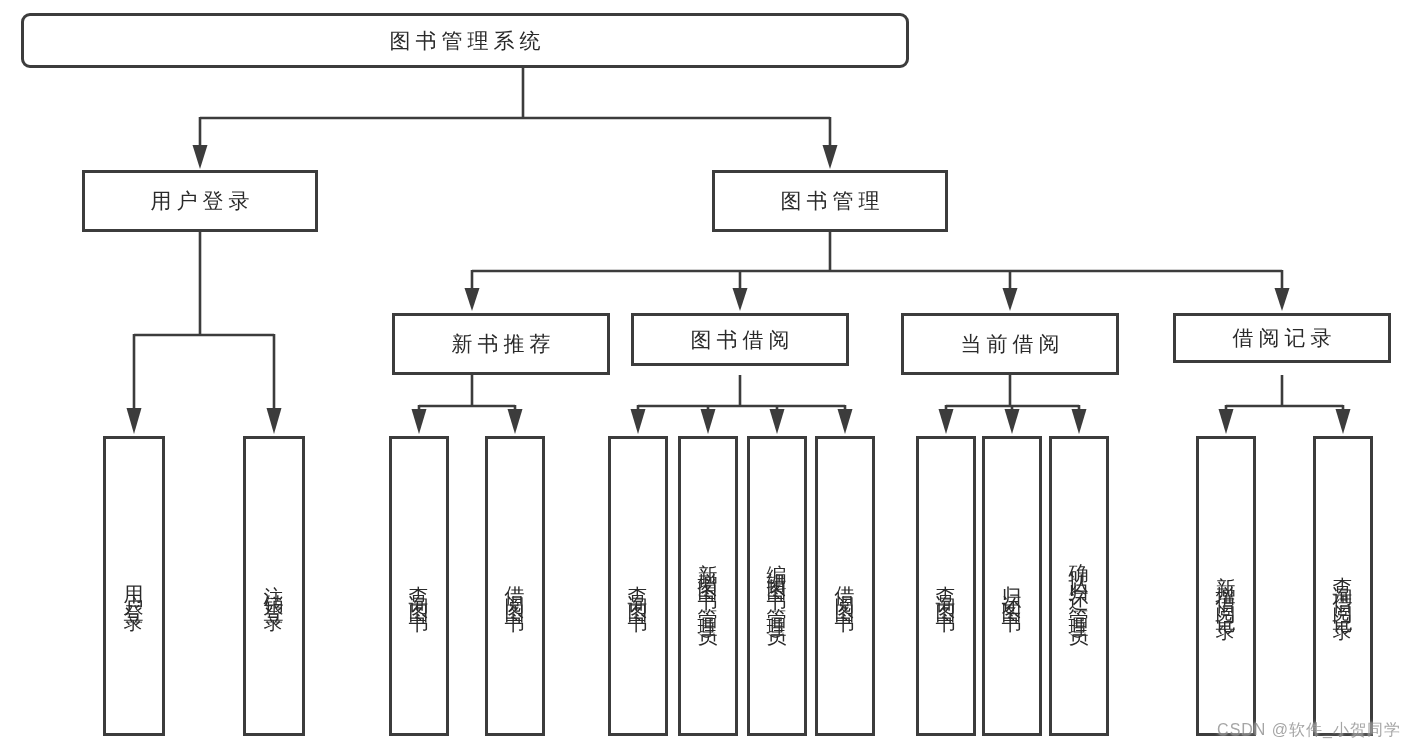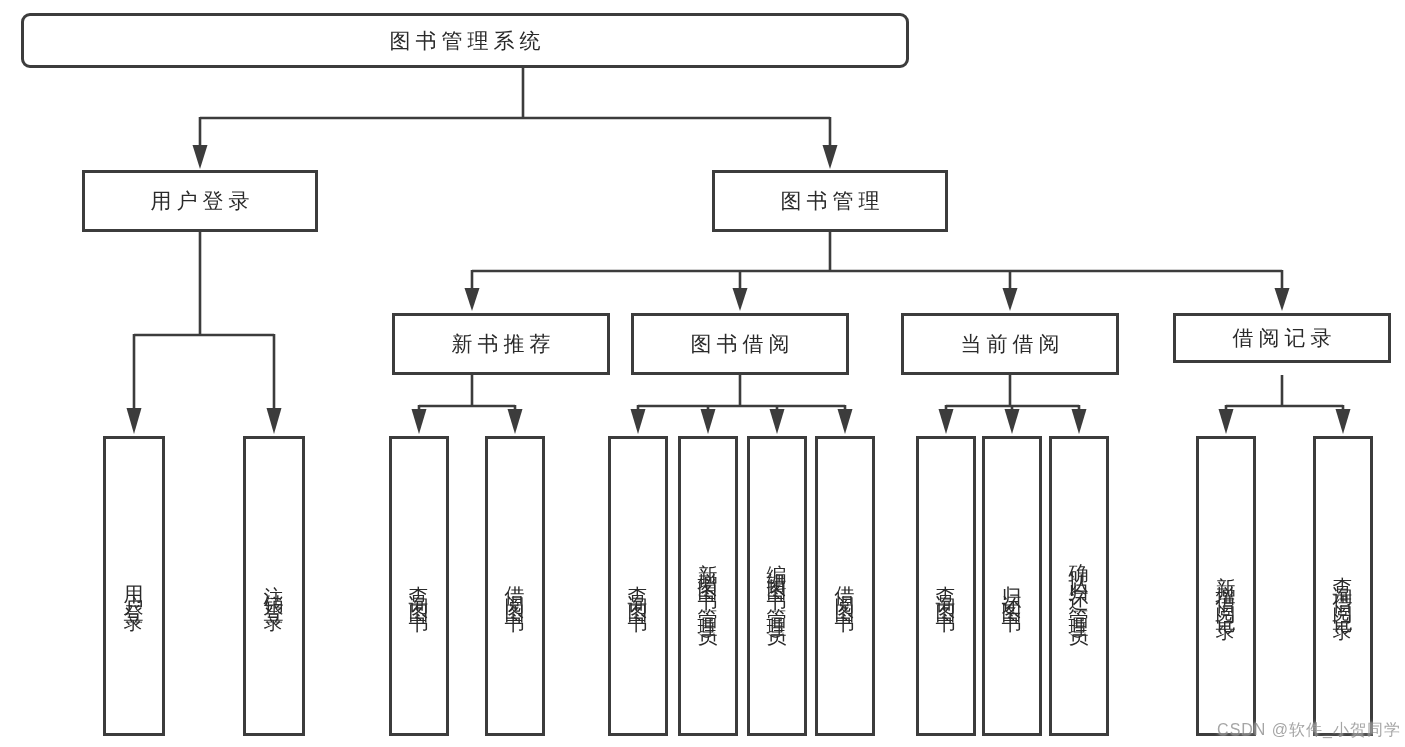--- a/index.html
+++ b/index.html
@@ -83,7 +83,7 @@
   <div class="node h-label" style="left:712px;top:170px;width:236px;height:62px;">图书管理</div>
 
   <div class="node h-label" style="left:363px;top:313px;width:218px;height:62px;margin-left:29px;">新书推荐</div>
-  <div class="node h-label" style="left:631px;top:313px;width:218px;height:62px;">图书借阅</div>
+  <div class="node h-label" style="left:631px;top:313px;width:218px;height:53px;">图书借阅</div>
   <div class="node h-label" style="left:901px;top:313px;width:218px;height:62px;">当前借阅</div>
   <div class="node h-label" style="left:1173px;top:313px;width:218px;height:50px;">借阅记录</div>
 

